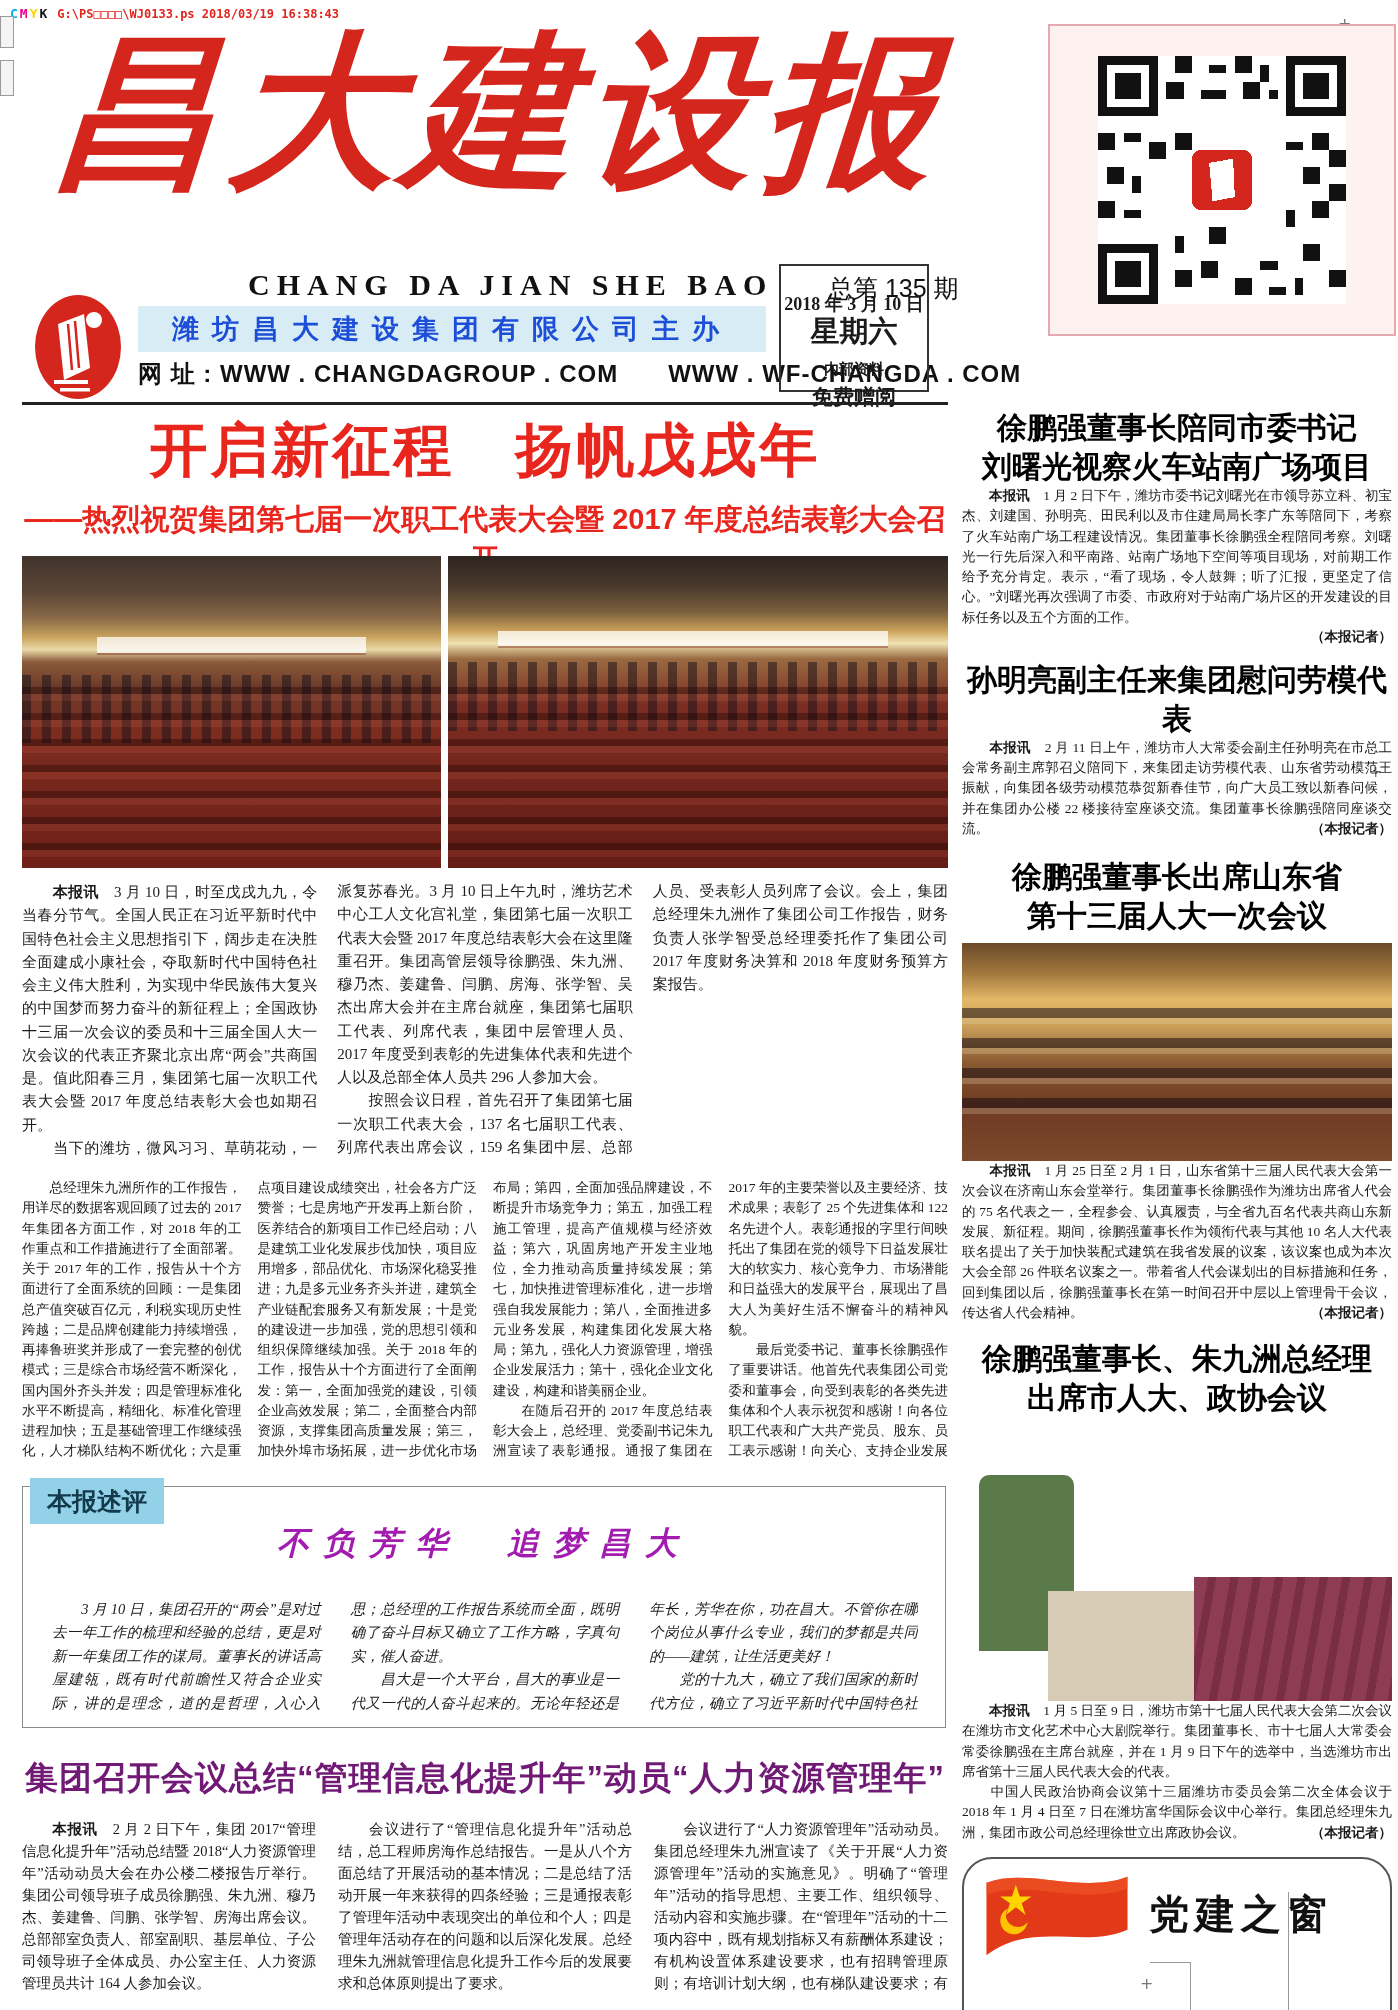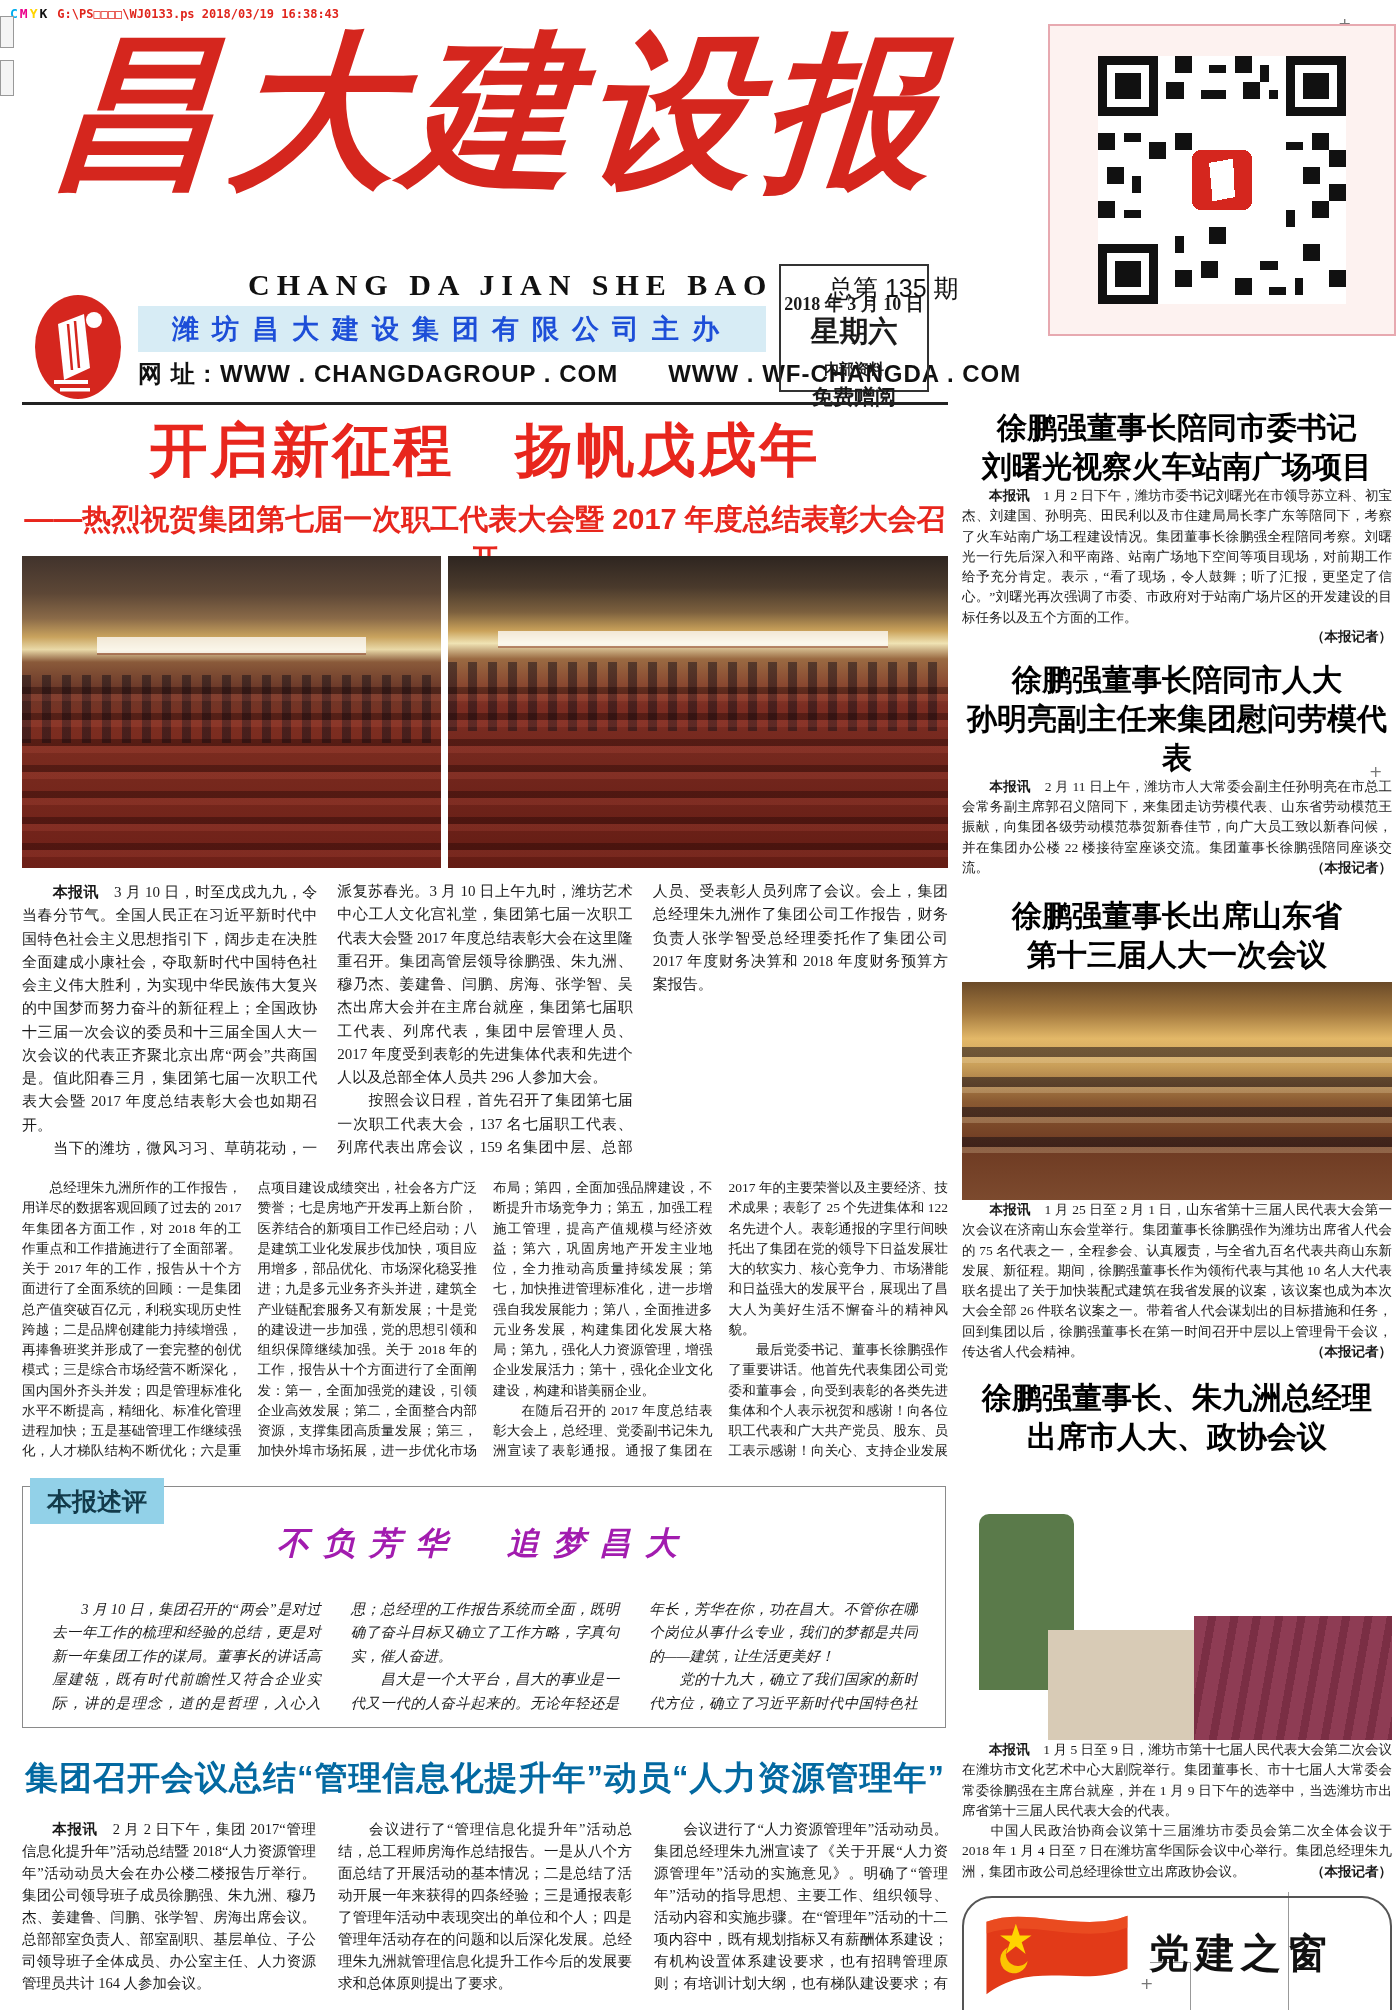--- a/index.html
+++ b/index.html
@@ -256,7 +256,6 @@
     <div class="r-byline">（本报记者）</div>
 
     <div class="r-head" style="margin-top:14px;">
-      <div>徐鹏强董事长陪同市人大</div>
       <div>孙明亮副主任来集团慰问劳模代表</div>
     </div>
     <div class="r-body flow"><b>　　本报讯</b><span>　2 月 11 日上午，潍坊市人大常委会副主任孙明亮在市总工会常务副主席郭召义陪同下，来集团走访劳模代表、山东省劳动模范王振献，向集团各级劳动模范恭贺新春佳节，向广大员工致以新春问候，并在集团办公楼 22 楼接待室座谈交流。集团董事长徐鹏强陪同座谈交流。</span><span style="float:right;font-weight:bold;">（本报记者）</span></div>

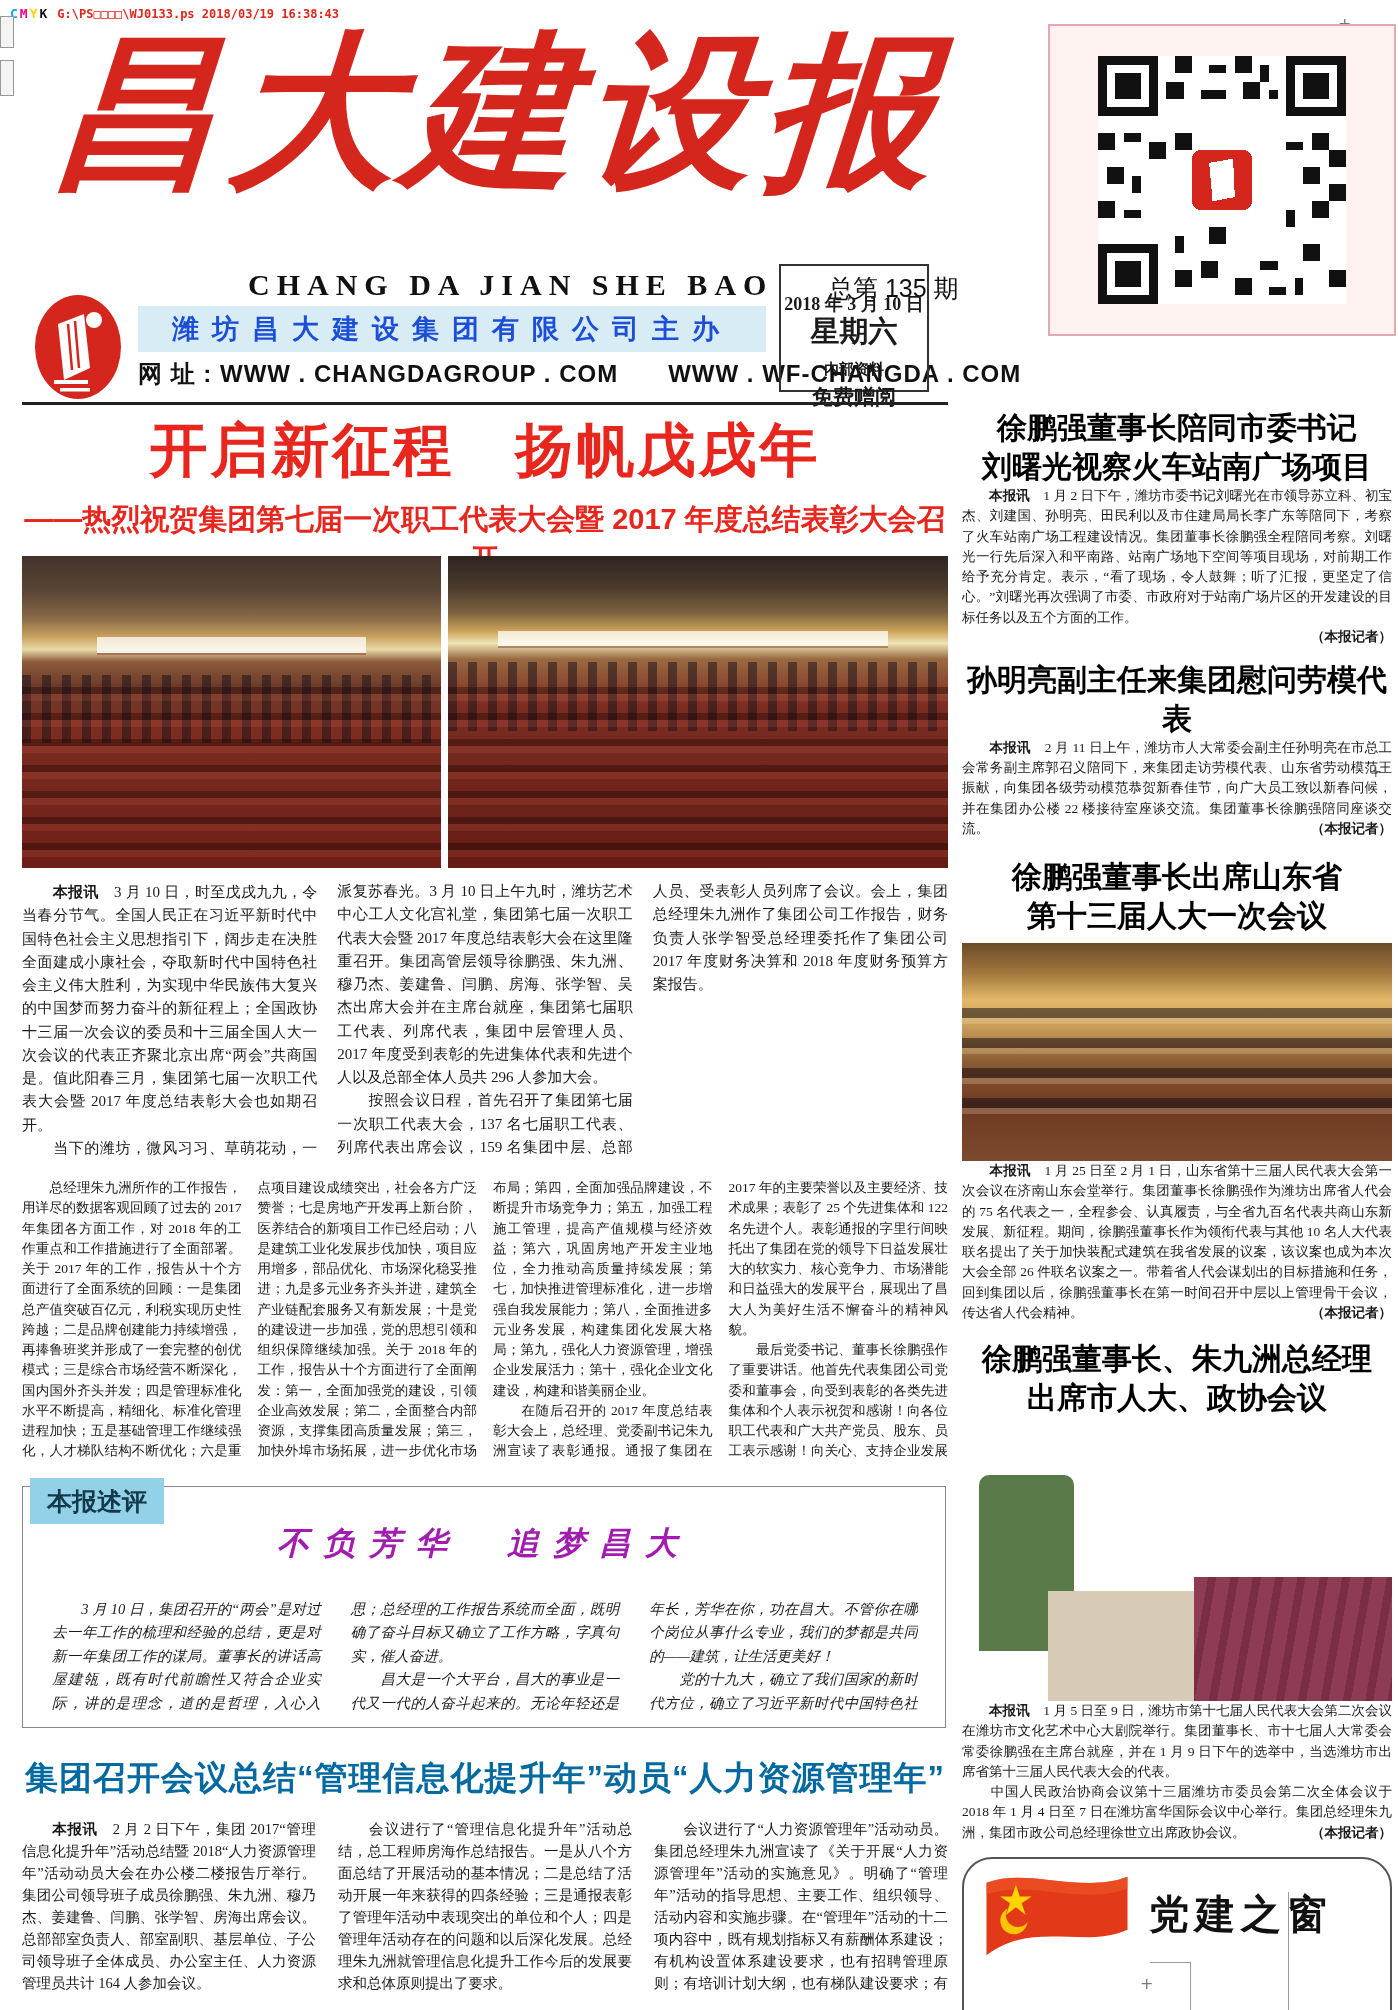--- a/index.html
+++ b/index.html
@@ -71,7 +71,7 @@
       font-size:14.5px;line-height:1.62;font-style:italic;overflow:hidden;}
 
   
-  .bottom-headline{left:22px;top:1756px;width:926px;text-align:center;font-size:33px;font-weight:900;color:#0369a1;
+  .bottom-headline{left:22px;top:1756px;width:926px;text-align:center;font-size:33px;font-weight:900;color:#701a75;
       font-family:"Liberation Sans","DejaVu Sans",sans-serif;letter-spacing:1px;}
   .bottom-body{left:22px;top:1818px;width:926px;height:192px;column-count:3;column-gap:22px;column-fill:auto;
       font-size:14.5px;line-height:1.52;overflow:hidden;}

